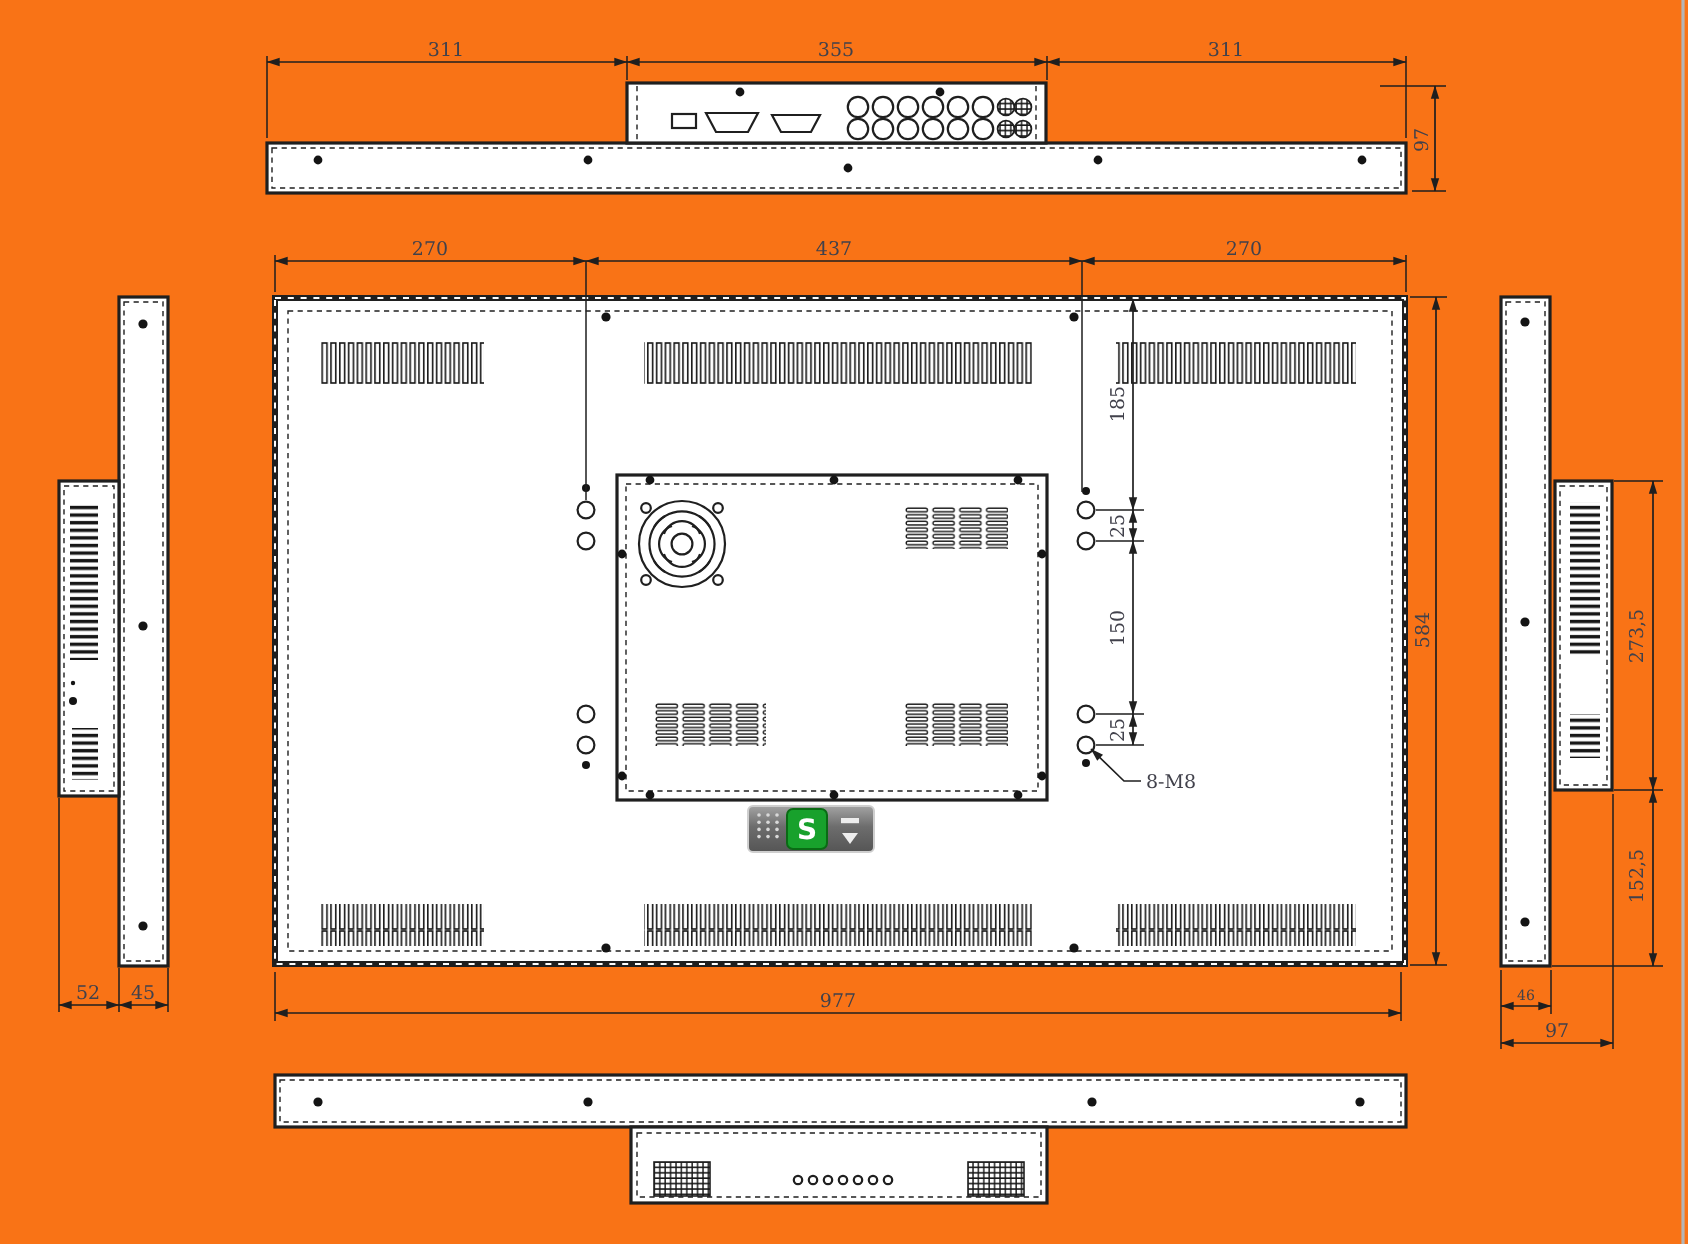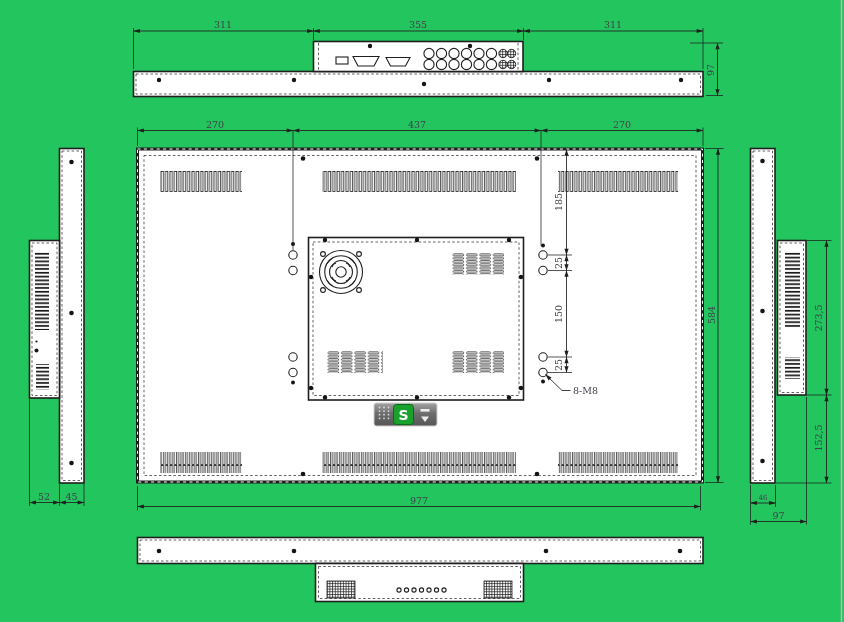--- a/index.html
+++ b/index.html
@@ -3,7 +3,7 @@
 <meta charset="utf-8">
 <style>
   html,body{margin:0;padding:0;background:#ffffff;}
-  .stage{position:relative;width:844px;height:622px;background:#22c55e;overflow:hidden;
+  .stage{position:relative;width:844px;height:622px;background:#f97316;overflow:hidden;
          font-family:"DejaVu Sans",sans-serif;}
   svg{display:block;}
   .ln{stroke:#1f1f1f;fill:none;}

